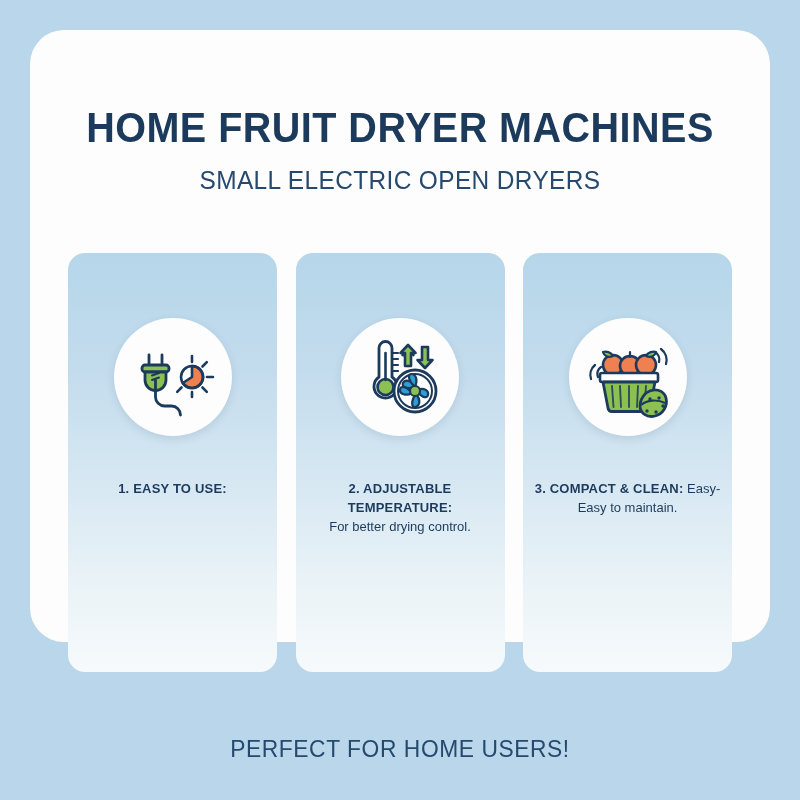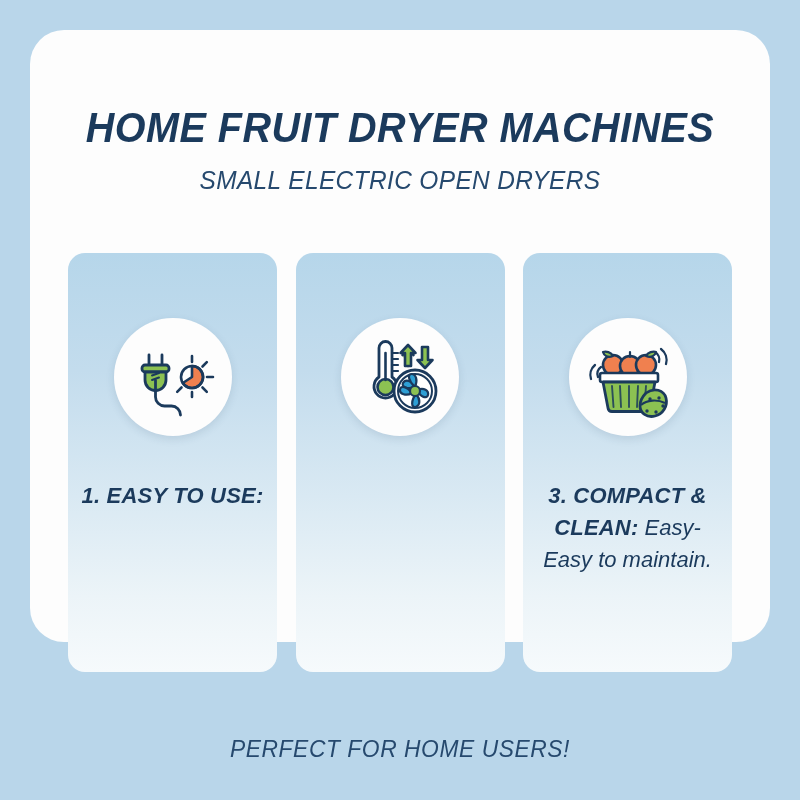--- a/index.html
+++ b/index.html
@@ -22,7 +22,6 @@
     background: #fdfdfd;
     border-radius: 34px;
     box-sizing: border-box;
-    font-style: italic;
   }
   .header {
     text-align: center;

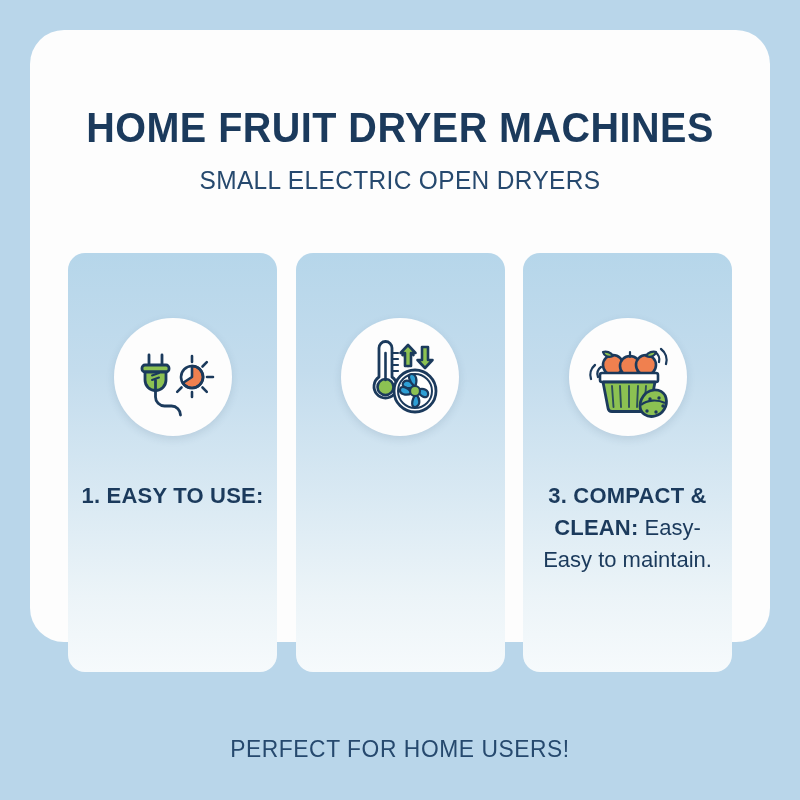--- a/index.html
+++ b/index.html
@@ -80,7 +80,7 @@
     padding: 0 10px;
     text-align: center;
     font-family: "Liberation Sans Narrow", "Liberation Sans", sans-serif;
-    font-size: 22px;
+    font-size: 13px;
     line-height: 1.45;
     color: #1b3a5c;
   }

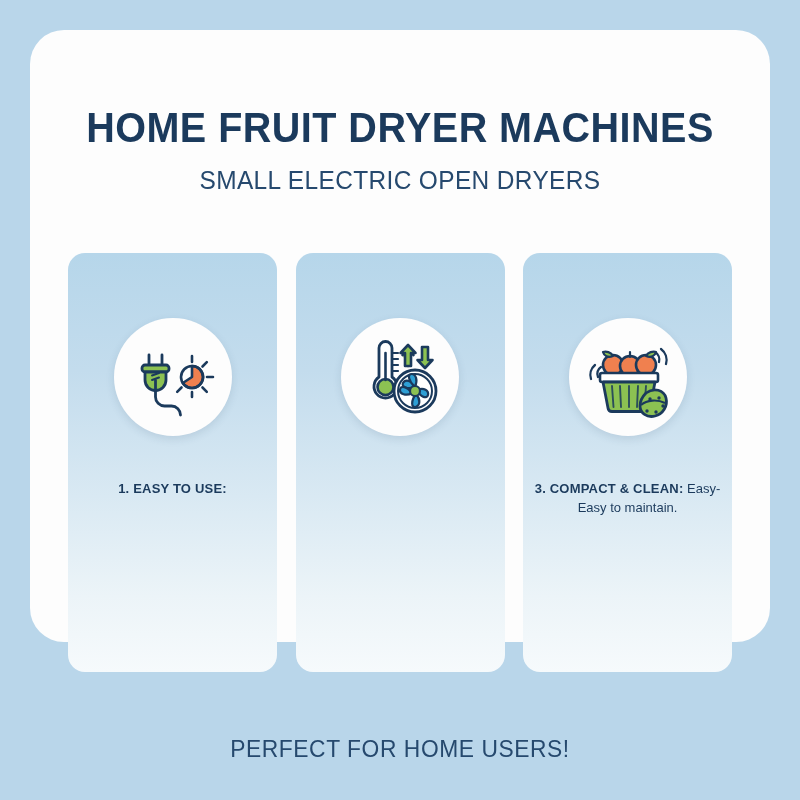--- a/index.html
+++ b/index.html
@@ -165,6 +165,11 @@
           <circle cx="57" cy="56" r="5" fill="#8cc152" stroke="#1b3a5c" stroke-width="2.2"></circle>
         </svg>
       </div>
+      <div class="card-text">
+        <span class="lead">2. ADJUSTABLE TEMPERATURE:</span>
+        <br>
+        <span class="body">For better drying control.</span>
+      </div>
     </div>
 
     <div class="card">

